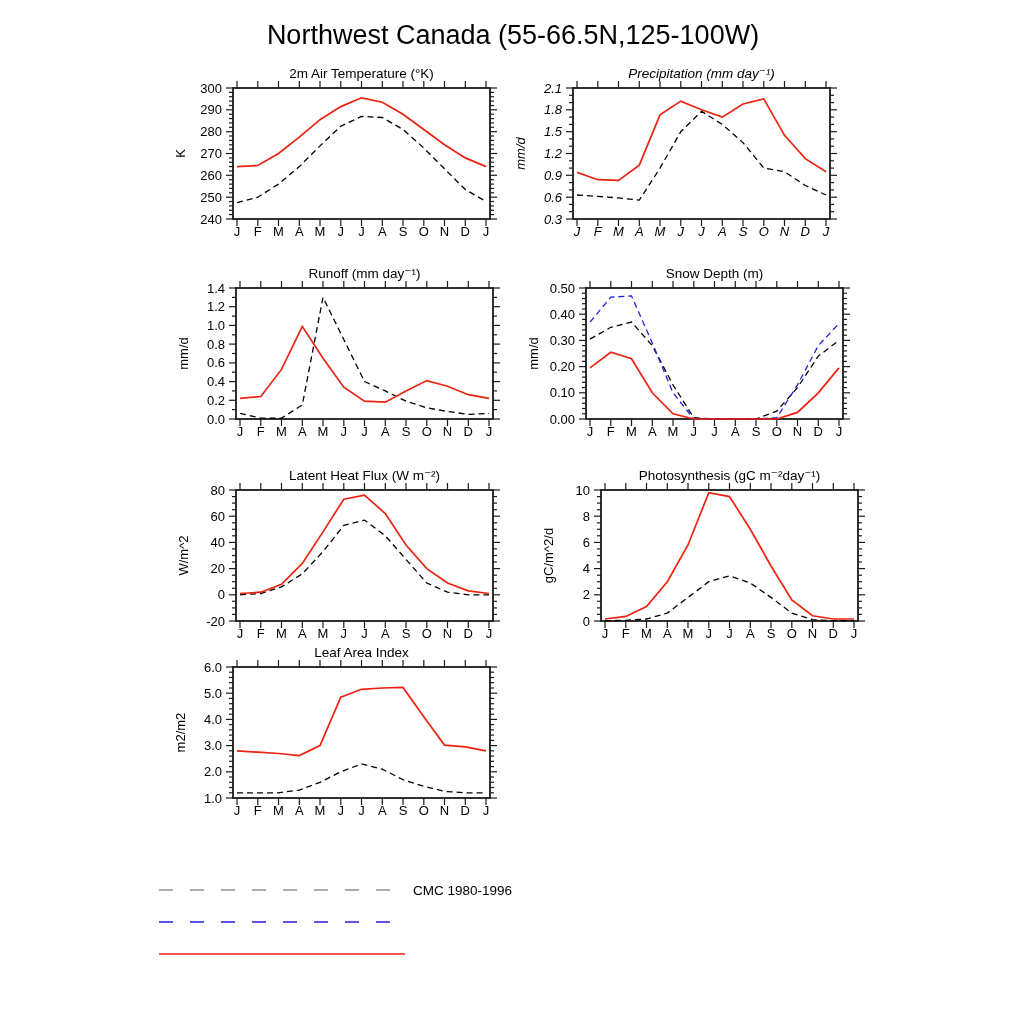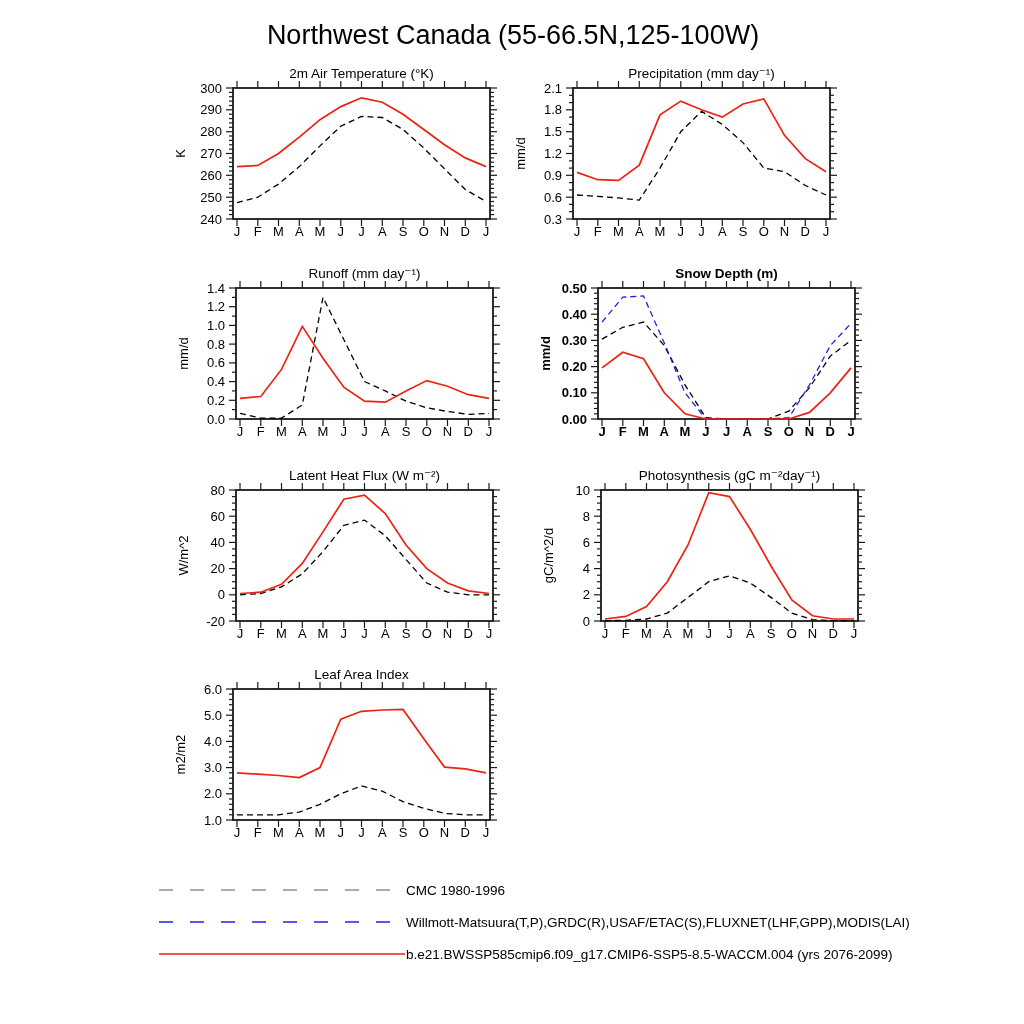--- a/index.html
+++ b/index.html
@@ -152,7 +152,7 @@
           <polyline points="82.0,108.6 102.8,107.5 123.5,95.5 144.3,79.1 165.0,61.7 185.8,48.6 206.5,39.8 227.3,44.2 248.0,56.2 268.8,71.5 289.5,86.8 310.3,99.9 331.0,108.6" fill="none" stroke="#ee2211" stroke-width="1.7"></polyline>
         </svg>
       </div>
-      <div class="panel" style="left: 495px; top: 58px;">
+      <div class="panel" style="left: 495px; top: 58px; font-style: italic;">
         <svg width="349" height="201" viewBox="0 0 349 201">
           <text class="ctitle" x="206.5" y="20" text-anchor="middle">Precipitation (mm day⁻¹)</text>
           <rect x="78" y="30" width="257" height="131" fill="none" stroke="#1a1a1a" stroke-width="1.8"></rect>

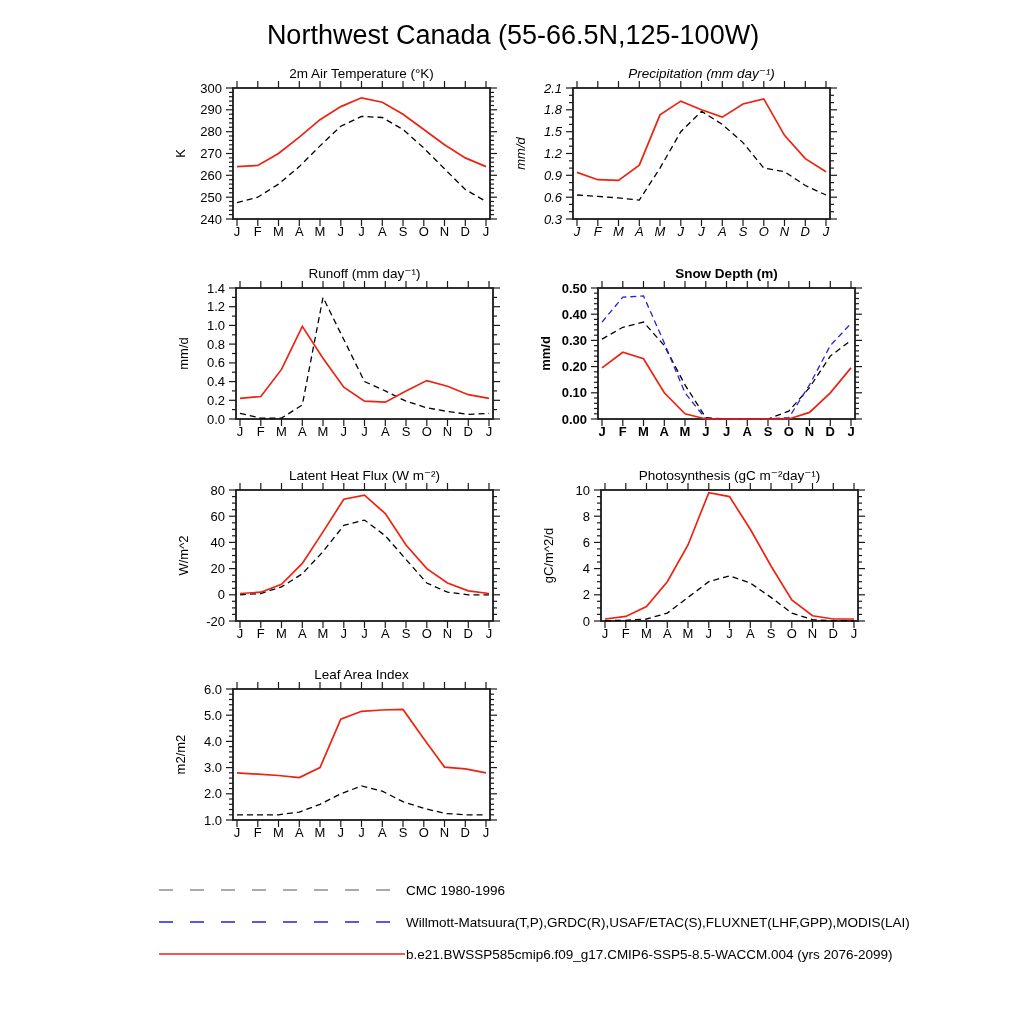--- a/index.html
+++ b/index.html
@@ -347,7 +347,7 @@
           <polyline points="82.0,140.4 102.8,138.5 123.5,111.4 144.3,68.4 165.0,100.2 185.8,129.2 206.5,143.2 227.3,144.2 248.0,132.9 268.8,122.6 289.5,128.3 310.3,136.7 331.0,140.4" fill="none" stroke="#ee2211" stroke-width="1.7"></polyline>
         </svg>
       </div>
-      <div class="panel" style="left: 520px; top: 258px; font-weight: bold;">
+      <div class="panel" style="left: 508px; top: 258px;">
         <svg width="349" height="201" viewBox="0 0 349 201">
           <text class="ctitle" x="206.5" y="20" text-anchor="middle">Snow Depth (m)</text>
           <rect x="78" y="30" width="257" height="131" fill="none" stroke="#1a1a1a" stroke-width="1.8"></rect>

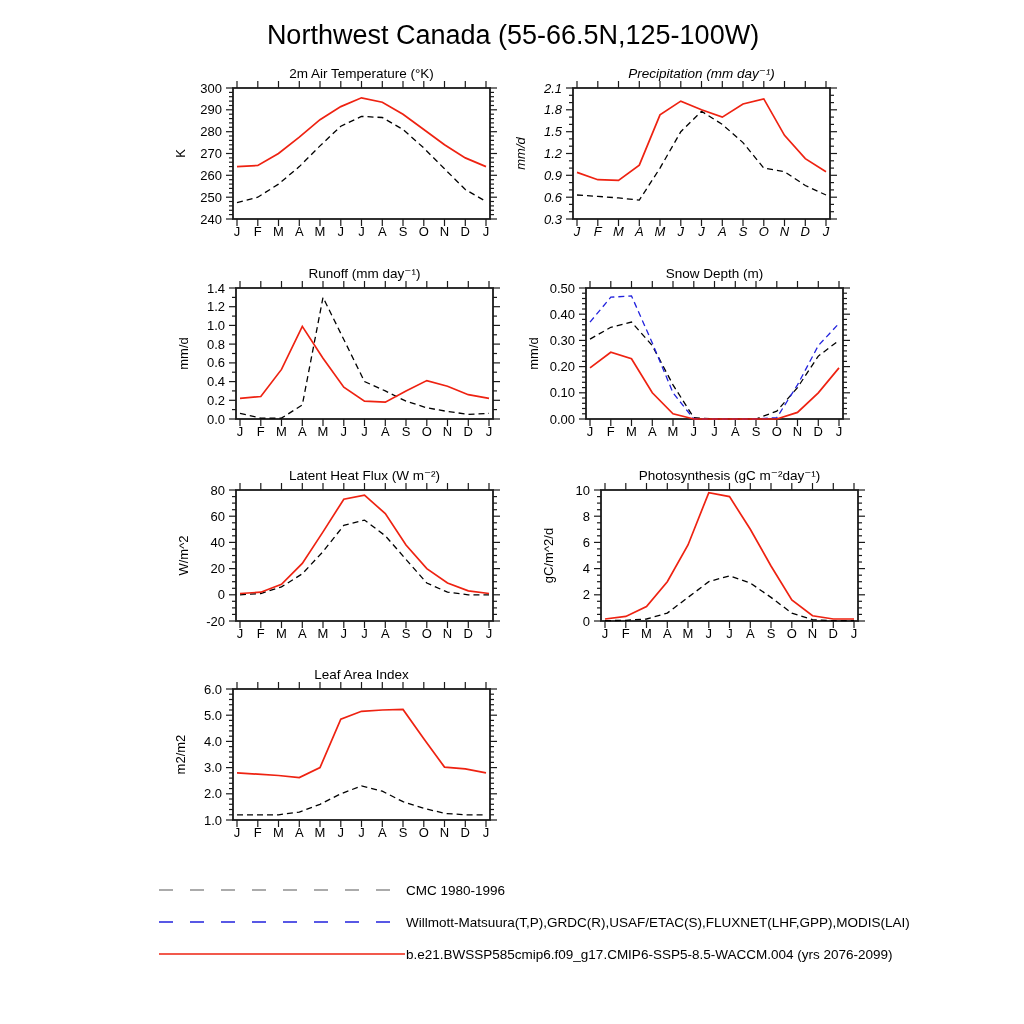--- a/index.html
+++ b/index.html
@@ -670,7 +670,7 @@
           <polyline points="82.0,159.0 102.8,156.4 123.5,146.6 144.3,121.7 165.0,85.0 185.8,32.6 206.5,36.6 227.3,69.3 248.0,106.0 268.8,140.0 289.5,155.8 310.3,159.0 331.0,159.0" fill="none" stroke="#ee2211" stroke-width="1.7"></polyline>
         </svg>
       </div>
-      <div class="panel" style="left: 155px; top: 659px;">
+      <div class="panel" style="left: 155px; top: 637px;">
         <svg width="349" height="201" viewBox="0 0 349 201">
           <text class="ctitle" x="206.5" y="20" text-anchor="middle">Leaf Area Index</text>
           <rect x="78" y="30" width="257" height="131" fill="none" stroke="#1a1a1a" stroke-width="1.8"></rect>

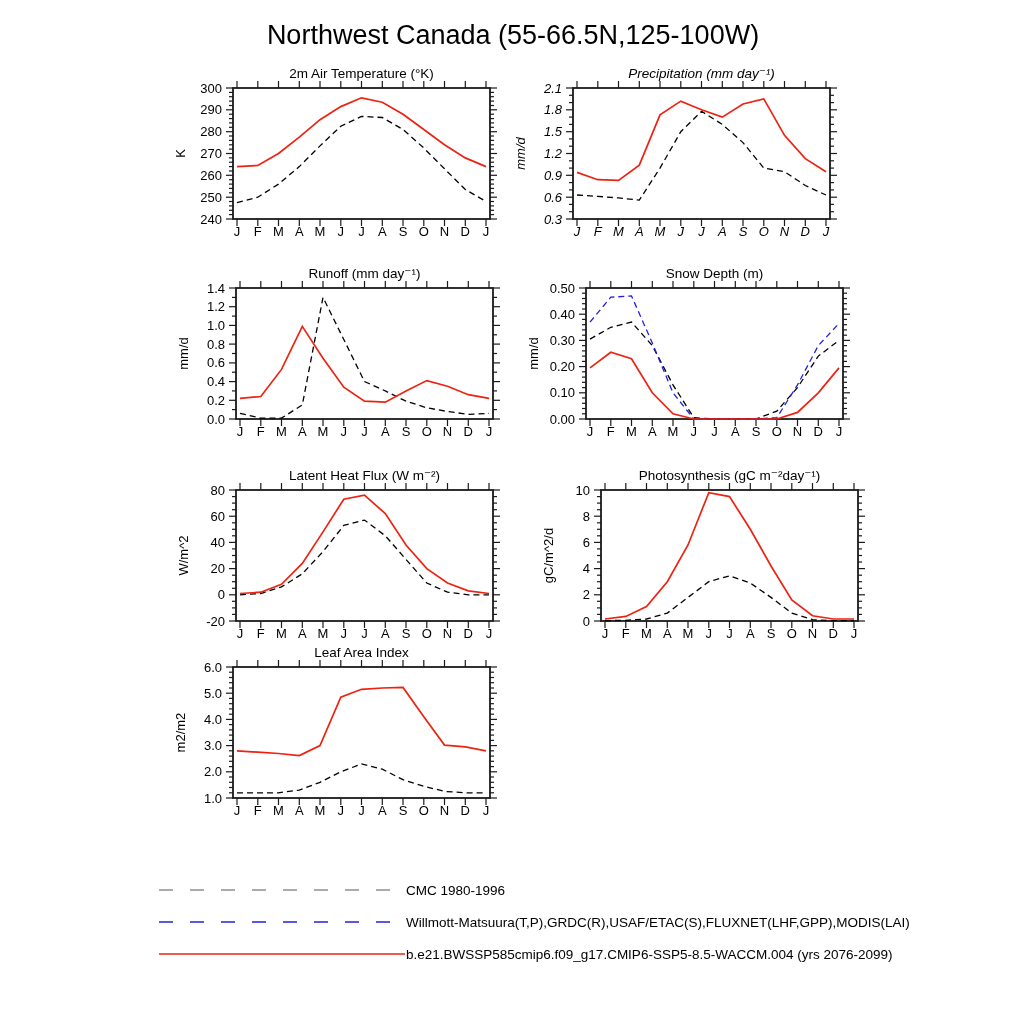--- a/index.html
+++ b/index.html
@@ -19,7 +19,7 @@
   text.tick-label { font-size:13px; }
   text.axis-label { font-size:13px; }
   .legend-item { position:absolute; left:158px; display:flex; align-items:center; height:18px; }
-  .legend-label { font-size:13.5px; white-space:nowrap; color:#000; }
+  .legend-label { margin-left:7px; font-size:13.5px; white-space:nowrap; color:#000; }
 </style>
 </head>
 <body>

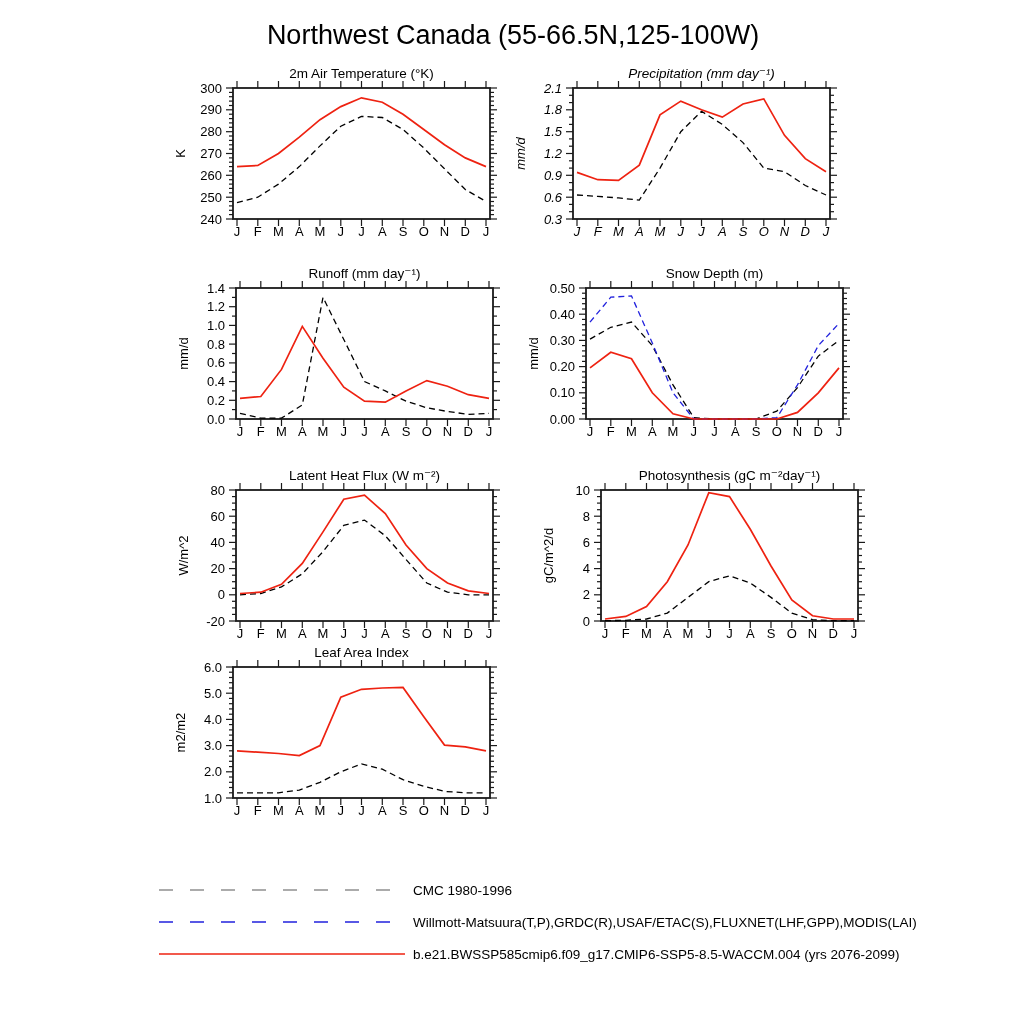--- a/index.html
+++ b/index.html
@@ -796,7 +796,6 @@
         <svg width="248" height="18">
           <line x1="1" y1="9" x2="247" y2="9" stroke="#2222dd" stroke-width="1.3" stroke-dasharray="14 17"></line>
         </svg>
-        <span class="legend-label">Willmott-Matsuura(T,P),GRDC(R),USAF/ETAC(S),FLUXNET(LHF,GPP),MODIS(LAI)</span>
       </div>
       <div class="legend-item" style="top: 945px;">
         <svg width="248" height="18">

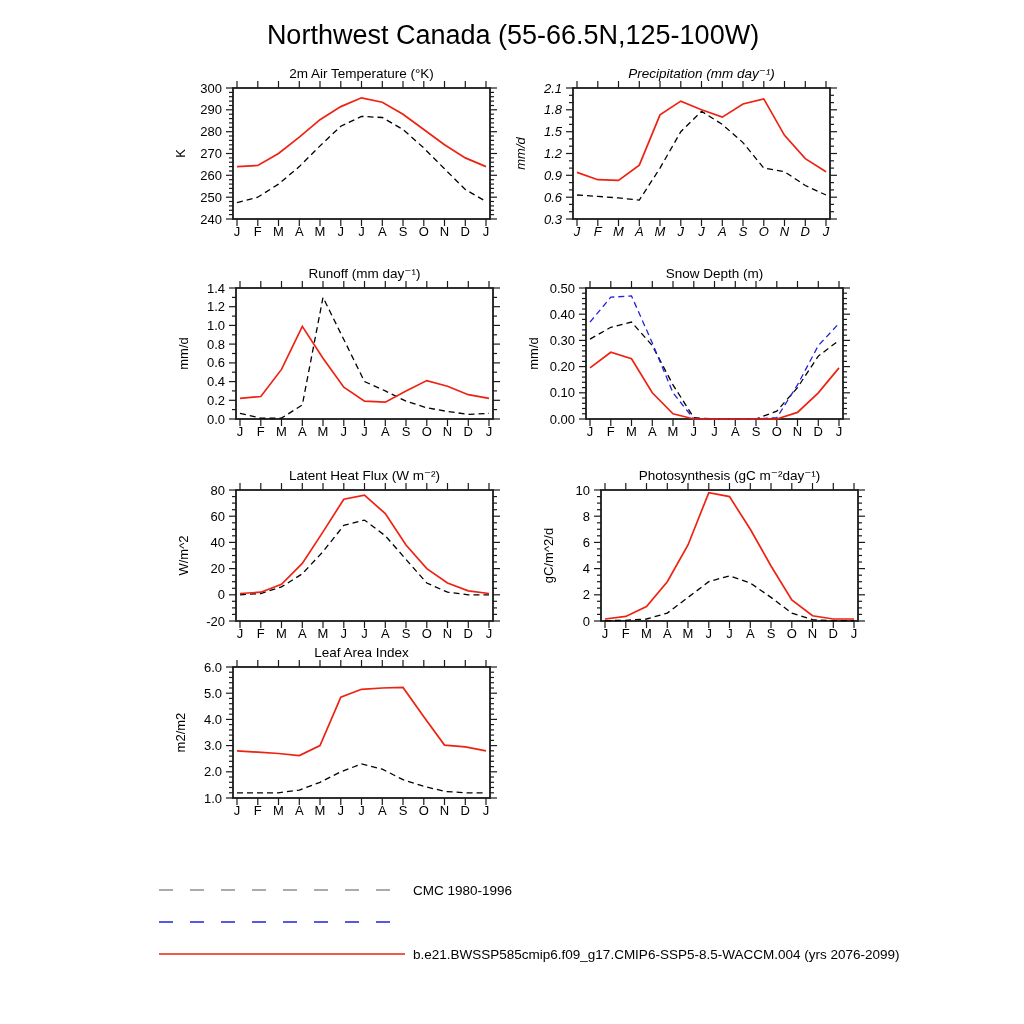--- a/index.html
+++ b/index.html
@@ -801,7 +801,6 @@
         <svg width="248" height="18">
           <line x1="1" y1="9" x2="247" y2="9" stroke="#ee2211" stroke-width="1.3"></line>
         </svg>
-        <span class="legend-label">b.e21.BWSSP585cmip6.f09_g17.CMIP6-SSP5-8.5-WACCM.004 (yrs 2076-2099)</span>
       </div>
     </div>
 </div>

